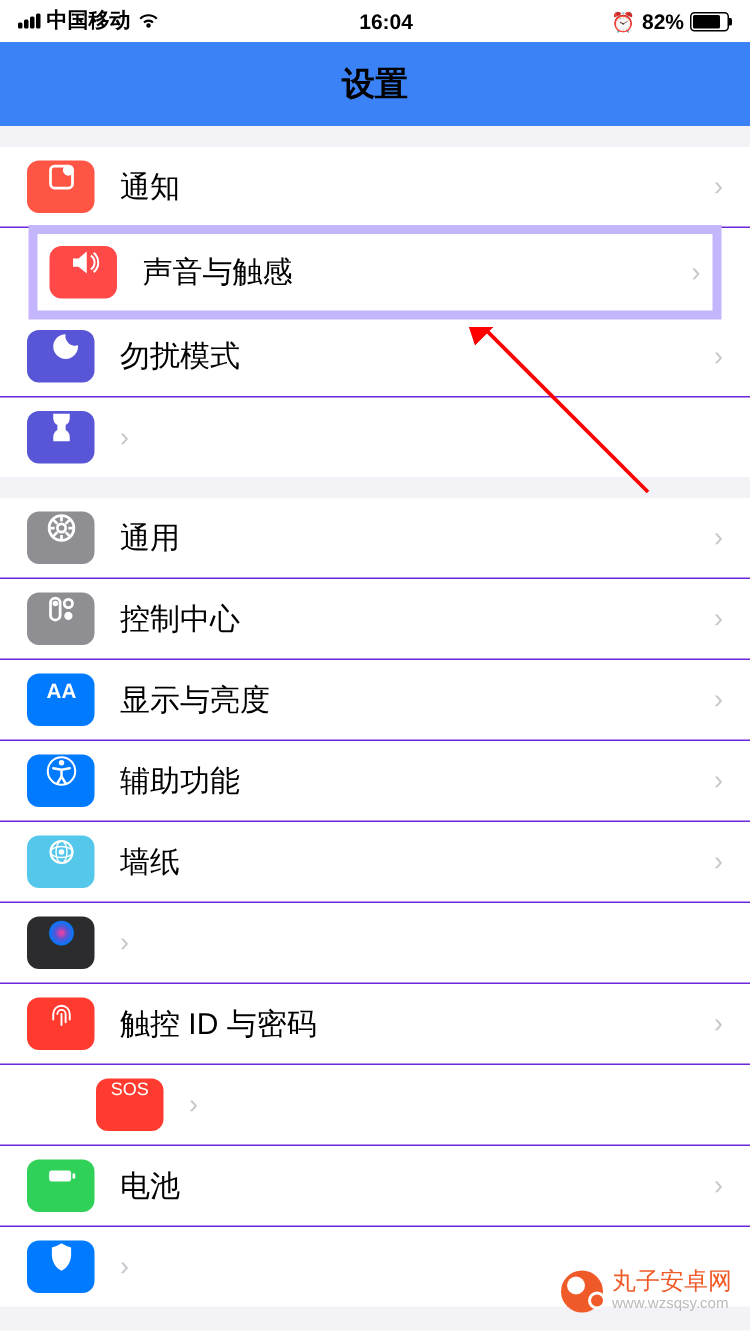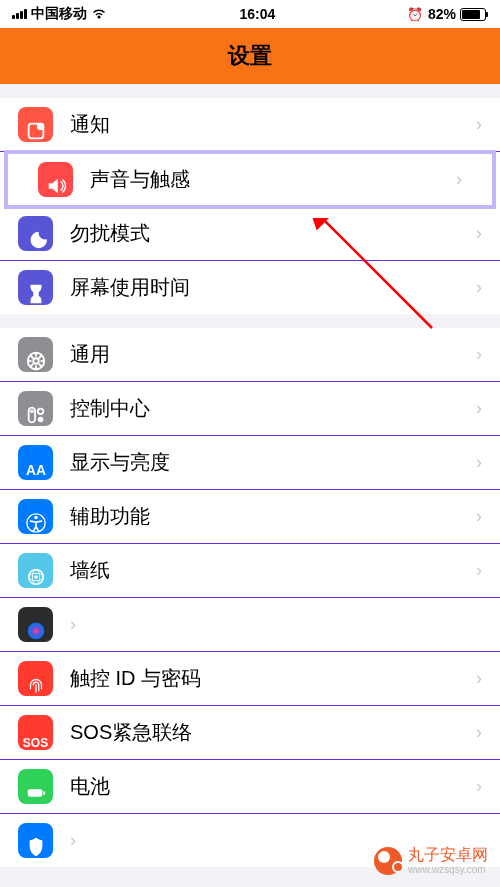--- a/index.html
+++ b/index.html
@@ -81,7 +81,7 @@
       font-size: 13px;
     }
     .header {
-      background: #f97316;
+      background: #3b82f6;
       height: 56px;
       display: flex;
       align-items: center;

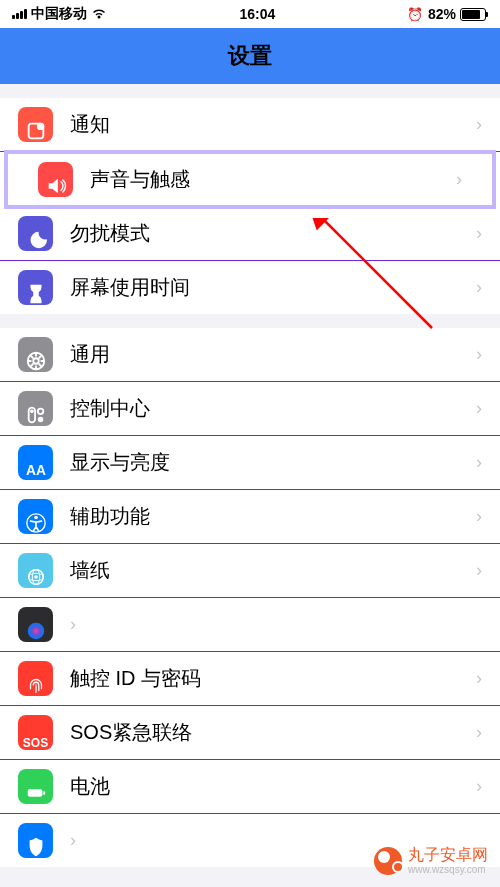--- a/index.html
+++ b/index.html
@@ -129,9 +129,9 @@
       font-size: 18px;
     }
     .highlight-item {
-      border: 4px solid #c4b5fd;
-      margin: -2px 4px;
-      padding: 8px 30px;
+      border: 6px solid #c4b5fd;
+      margin: -2px 19px;
+      padding: 8px 8px;
     }
     .arrow-annotation {
       position: absolute;

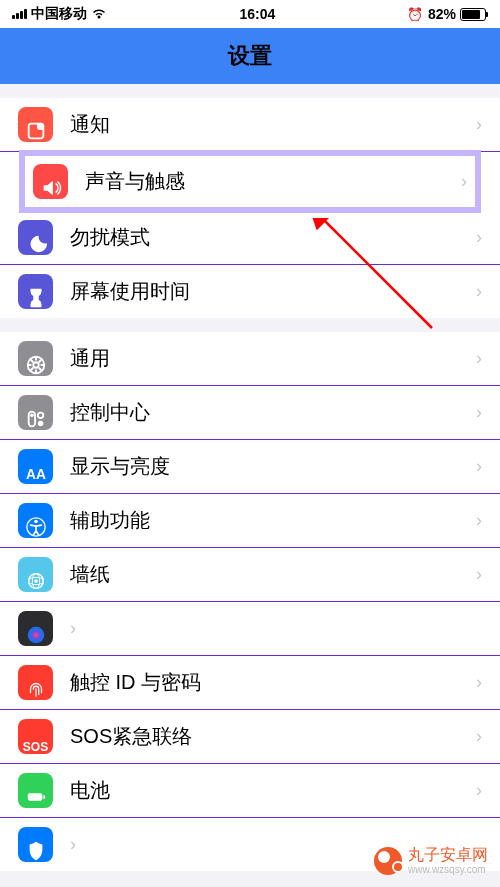--- a/index.html
+++ b/index.html
@@ -270,7 +270,6 @@
           <path d="M6 2h12v3a6 6 0 01-3 5.2v3.6A6 6 0 0118 19v3H6v-3a6 6 0 013-5.2V10.2A6 6 0 016 5V2z" fill="#fff"></path>
         </svg>
     </div>
-    <span class="item-label">屏幕使用时间</span>
     <span class="chevron">›</span>
   </div>
 </div>

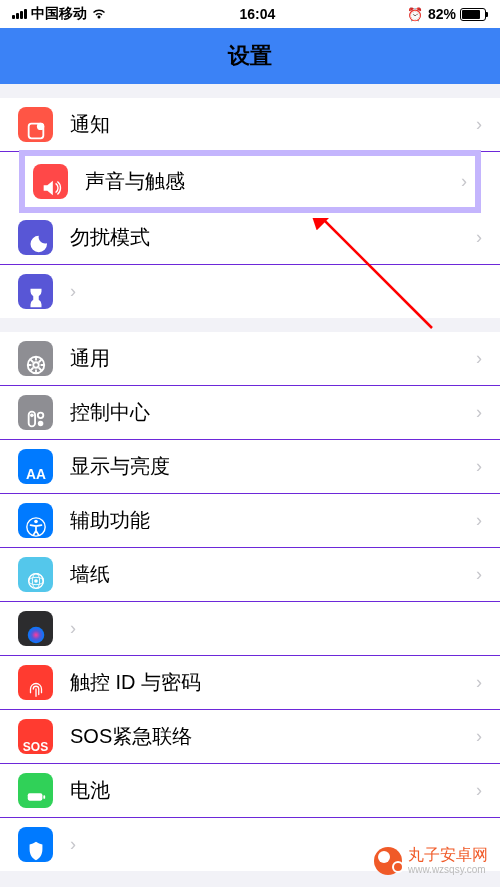--- a/index.html
+++ b/index.html
@@ -106,11 +106,11 @@
       border-bottom: none;
     }
     .icon-box {
-      width: 35px;
+      width: 45px;
       height: 35px;
       border-radius: 8px;
       display: flex;
-      align-items: flex-end;
+      align-items: flex-start;
       justify-content: center;
       margin-right: 17px;
       flex-shrink: 0;

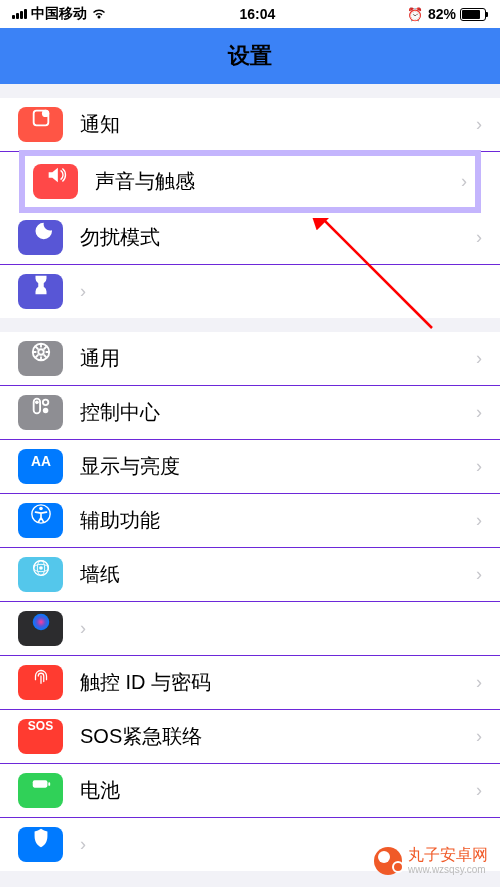--- a/index.html
+++ b/index.html
@@ -195,7 +195,7 @@
     .bg-cyan { background: #54c7eb; }
     .bg-green { background: #30d158; }
     .bg-black { background: #2c2c2e; }
-    .bg-sos { background: #ff3b30; color: #fff; font-size: 12px; font-weight: 700; }
+    .bg-sos { background: #ff3b30; color: #fff; font-size: 12px; font-weight: 400; margin-left: 46px; }
     .bg-orange-red { background: #ff5545; }
     .bg-orange-red-alt { background: #ff4848; }
   </style>

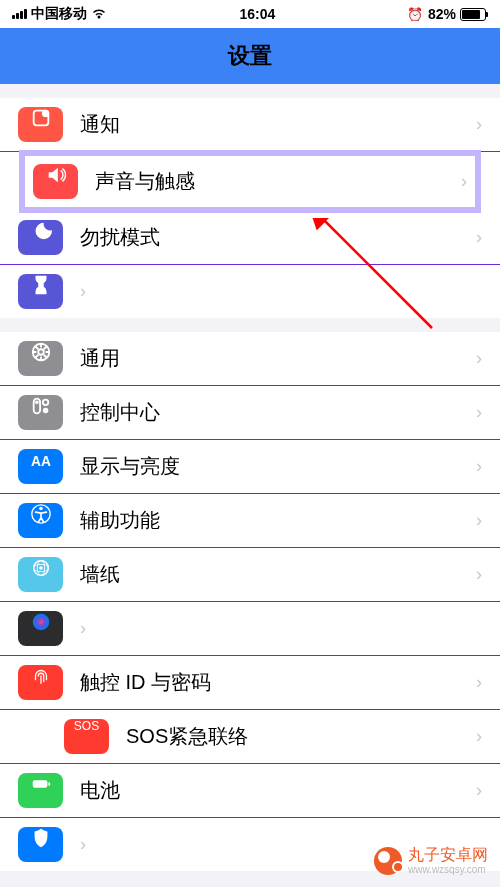--- a/index.html
+++ b/index.html
@@ -361,7 +361,6 @@
     <div class="icon-box bg-sos">
       <span>SOS</span>
     </div>
-    <span class="item-label">SOS紧急联络</span>
     <span class="chevron">›</span>
   </div>
   <div class="list-item">

